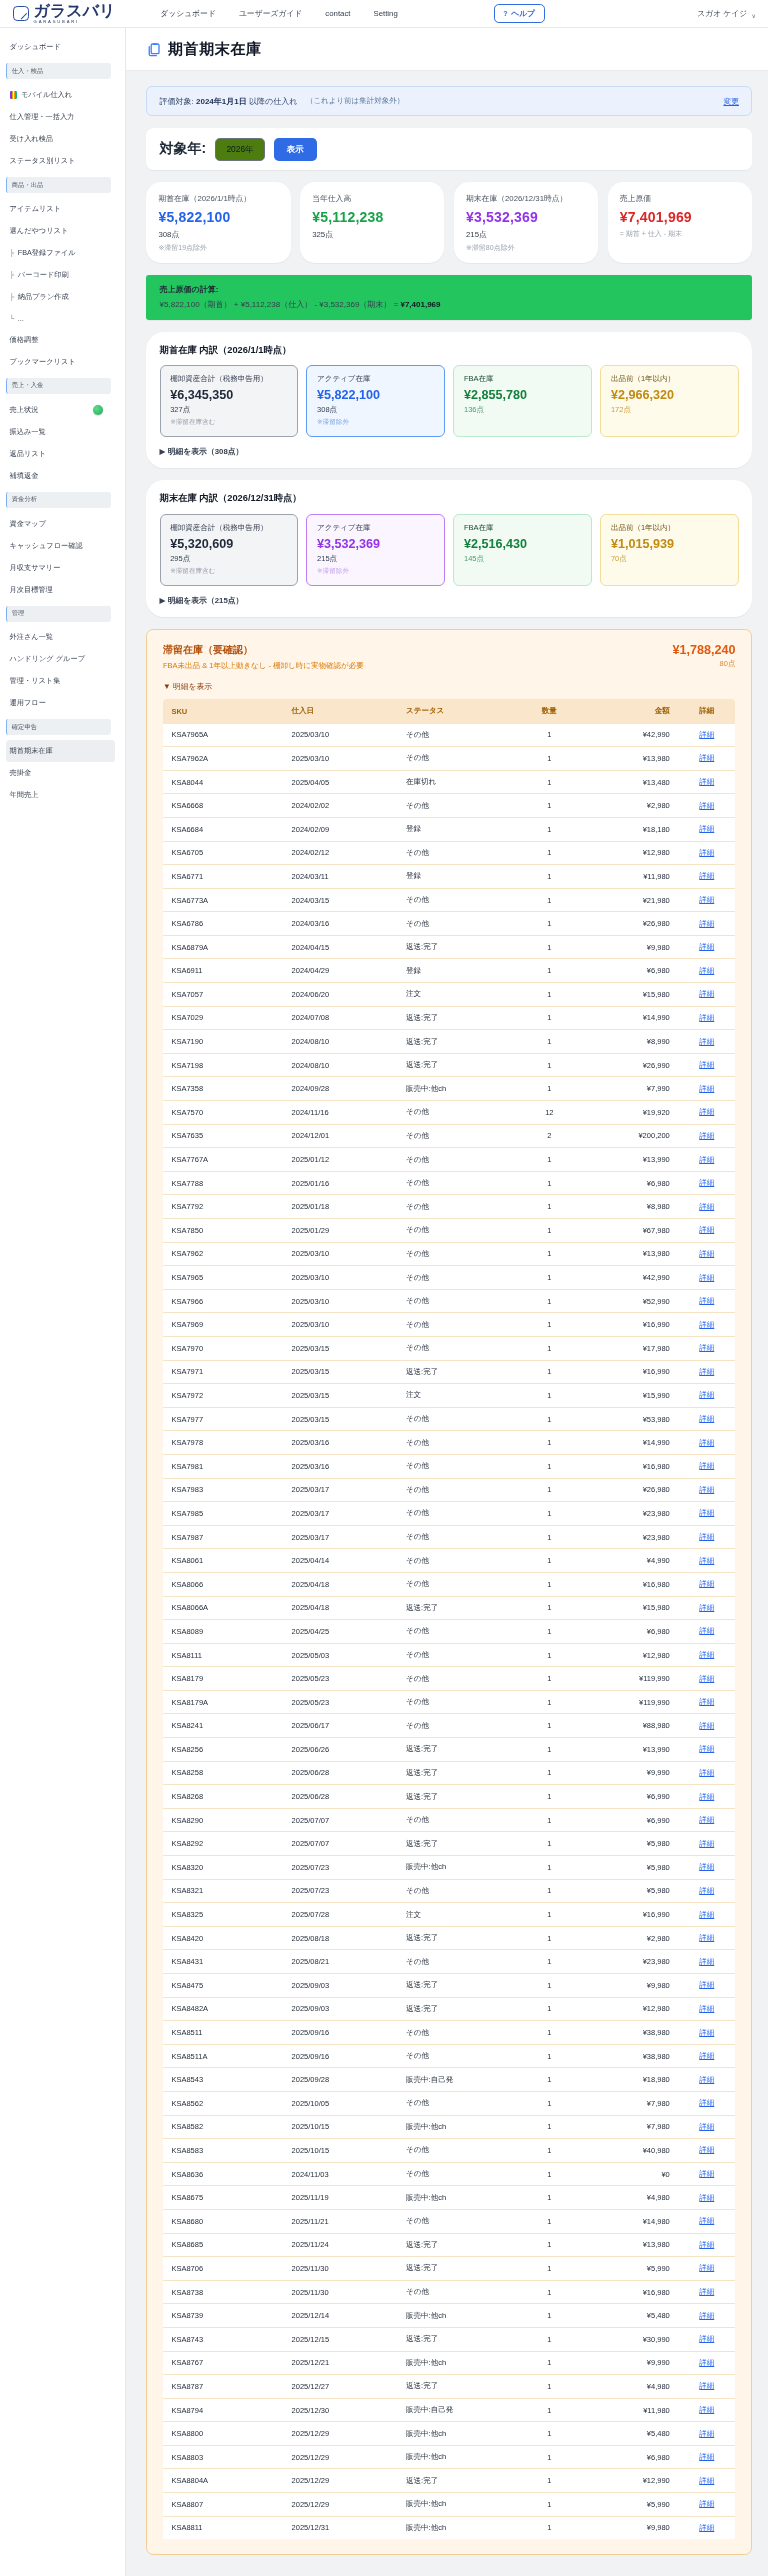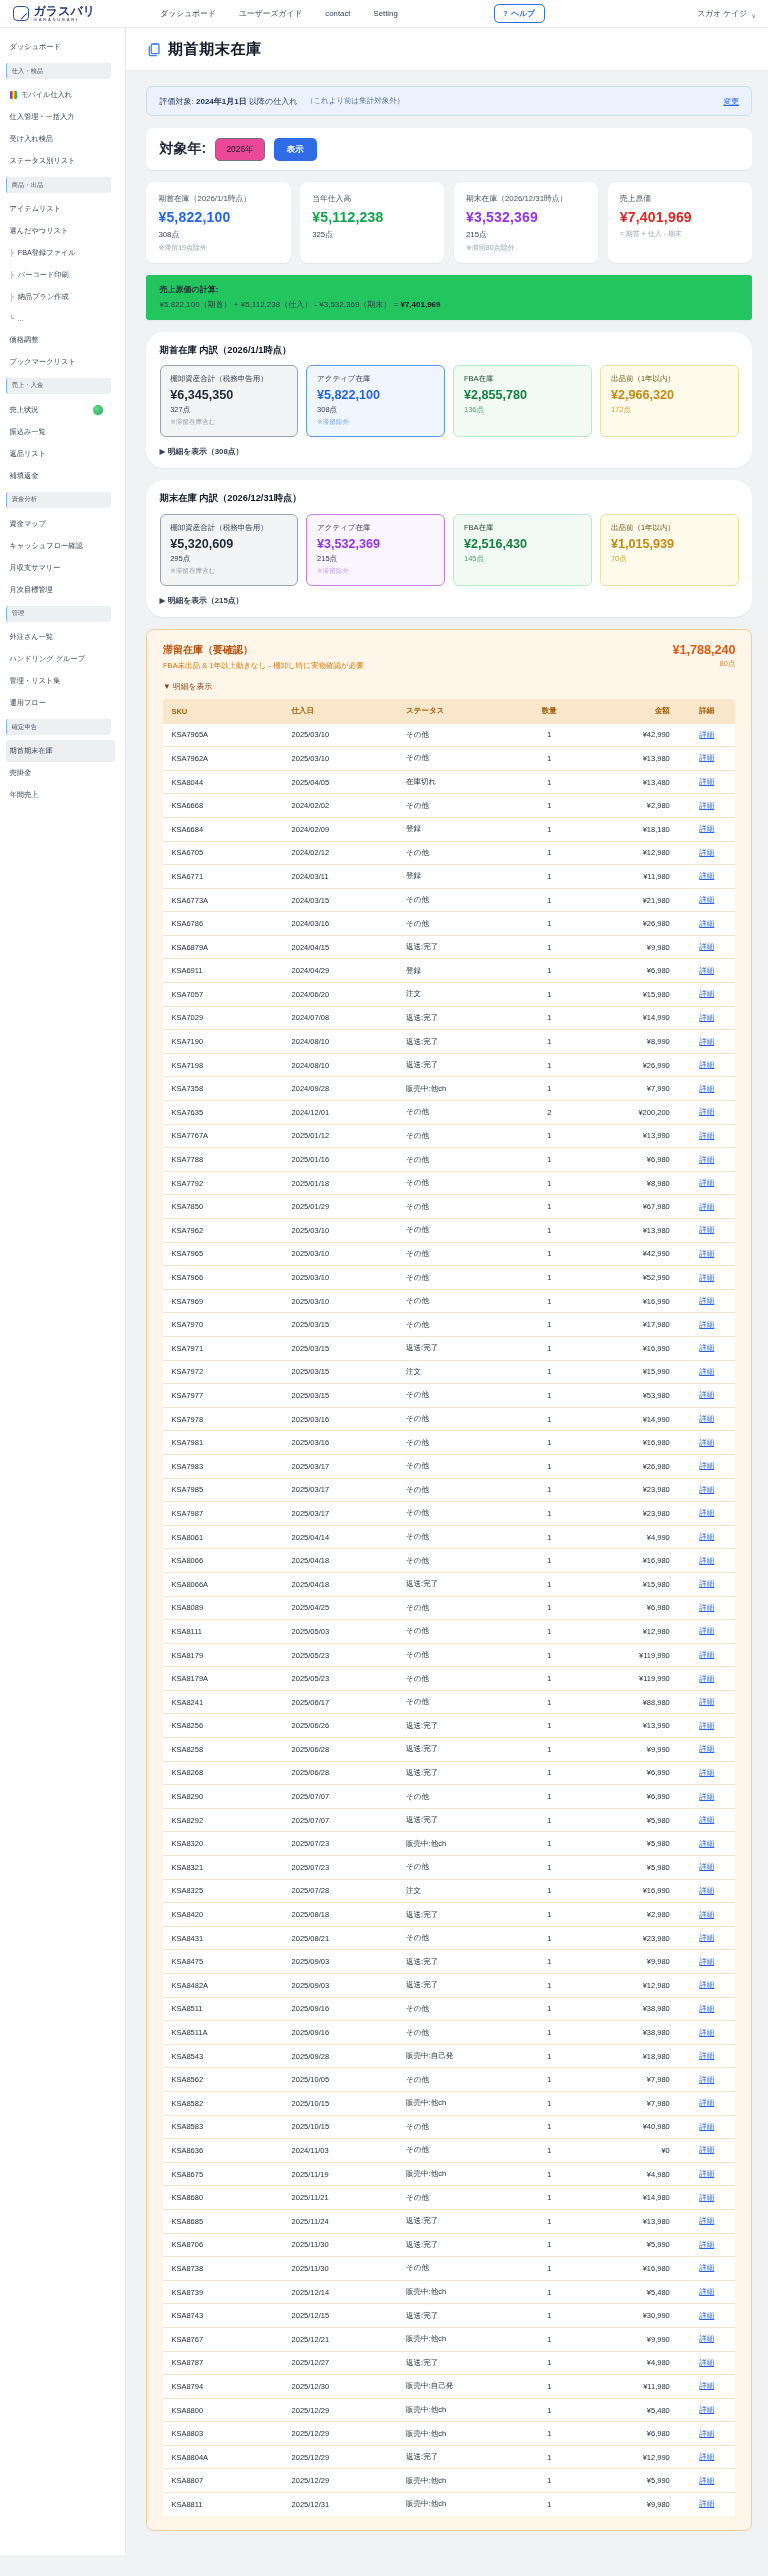--- a/index.html
+++ b/index.html
@@ -12,7 +12,7 @@
   .logo-mark { width:15.6px; height:15.6px; border:1.5px solid #2B4FA2; border-radius:4.2px; position:relative; }
   .logo-mark::after { content:""; position:absolute; left:2.4px; top:2.4px; width:7.8px; height:7.8px; border-bottom:1.5px solid #2B4FA2; transform:rotate(-45deg); transform-origin:center; }
   .logo-texts { line-height:1; }
-  .logo-title { font-size:12px; font-weight:bold; color:#24396E; }
+  .logo-title { font-size:16px; font-weight:bold; color:#24396E; }
   .logo-sub { font-size:4.2px; letter-spacing:1.8px; color:#24396E; margin-top:1.2px; }
   .topnav { display:flex; align-items:center; gap:23px; margin-left:36px; font-size:7.8px; color:#374151; }
   .topnav span { cursor:pointer; }

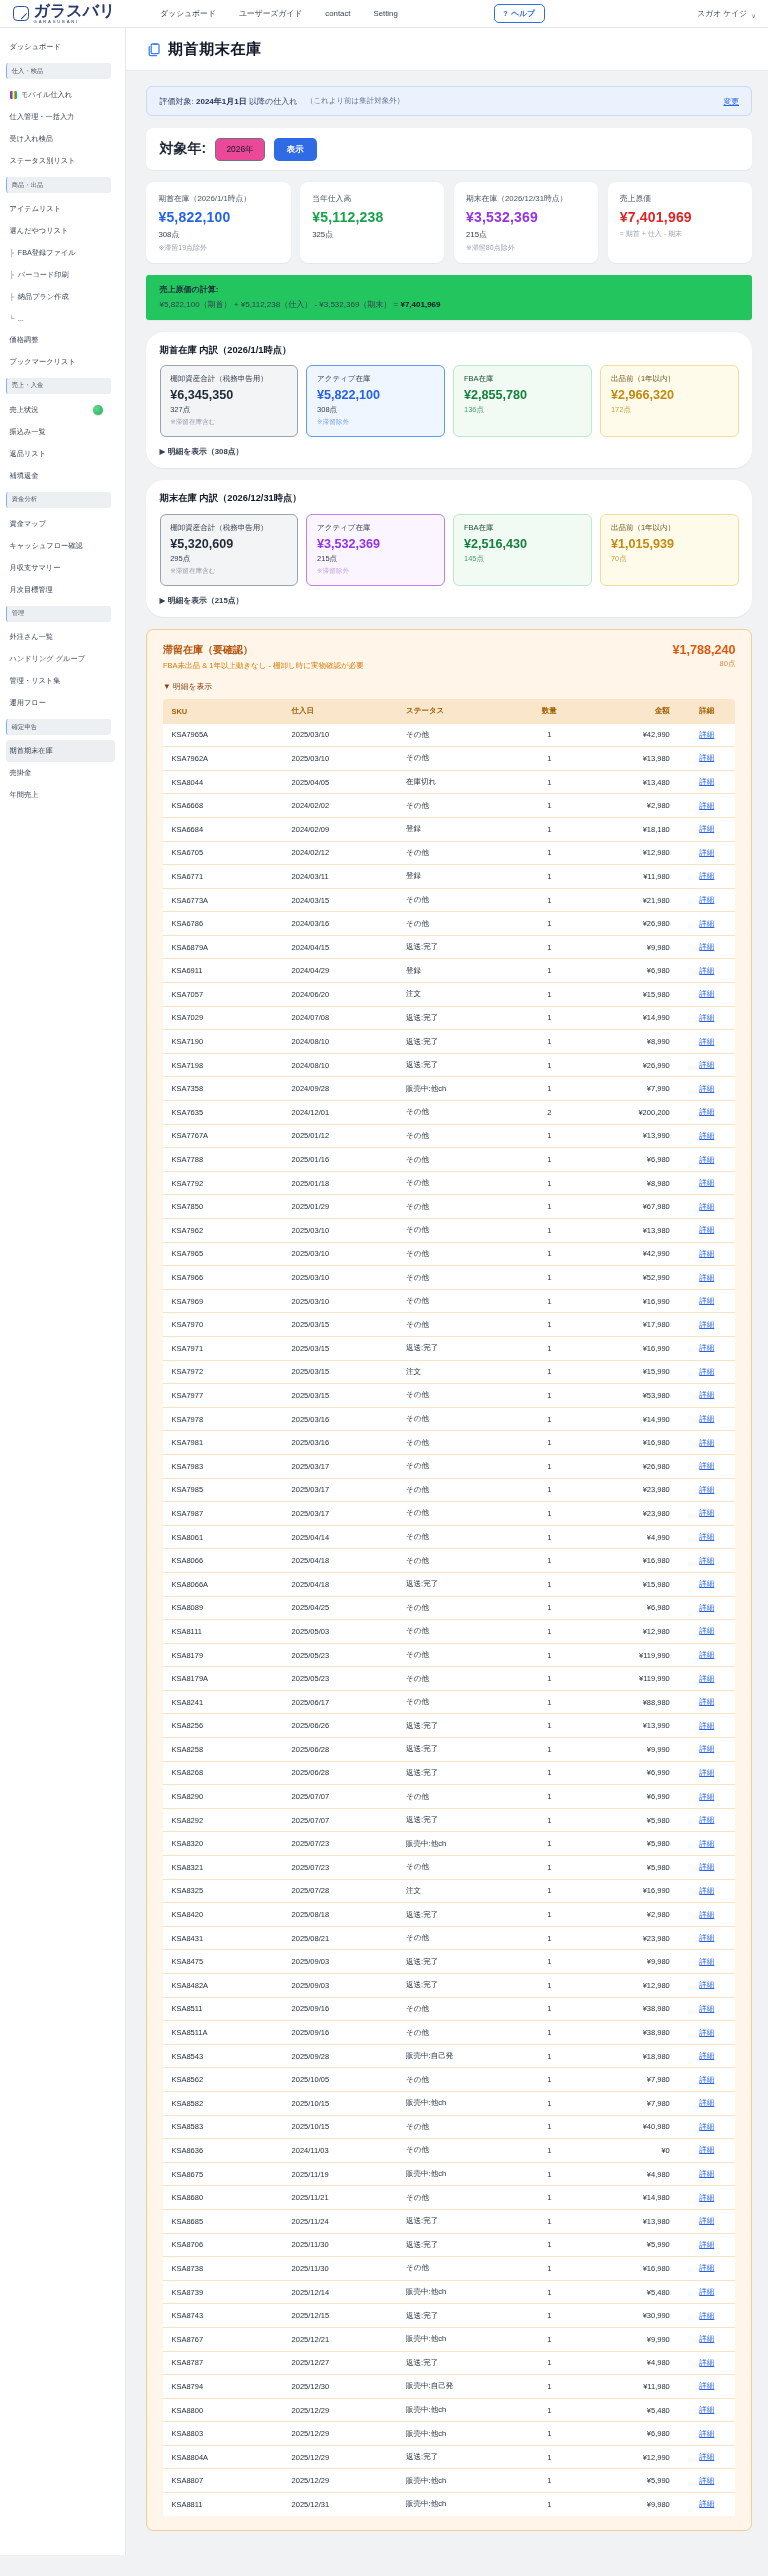--- a/index.html
+++ b/index.html
@@ -47,7 +47,7 @@
 
   .year-card { background:#fff; border-radius:7.2px; padding:9.6px 13.2px; display:flex; align-items:center; gap:8.4px; box-shadow:0 0.6px 1.2px rgba(0,0,0,.05); }
   .year-label { font-size:14px; font-weight:bold; color:#1F2937; }
-  .year-select { border:0.9px solid #6B7280; border-radius:4.8px; padding:4.8px 10.8px; font-size:8.4px; background:#ec4899; color:#111827; cursor:pointer; }
+  .year-select { border:0.9px solid #6B7280; border-radius:4.8px; padding:4.8px 10.8px; font-size:8.4px; background:#4d7c0f; color:#111827; cursor:pointer; }
   .show-btn { background:#2F6BE4; color:#fff; border:none; border-radius:4.8px; padding:6px 13.2px; font-size:8.4px; font-weight:bold; cursor:pointer; }
 
   .stat-grid { display:grid; grid-template-columns:repeat(4,1fr); gap:9.6px; }

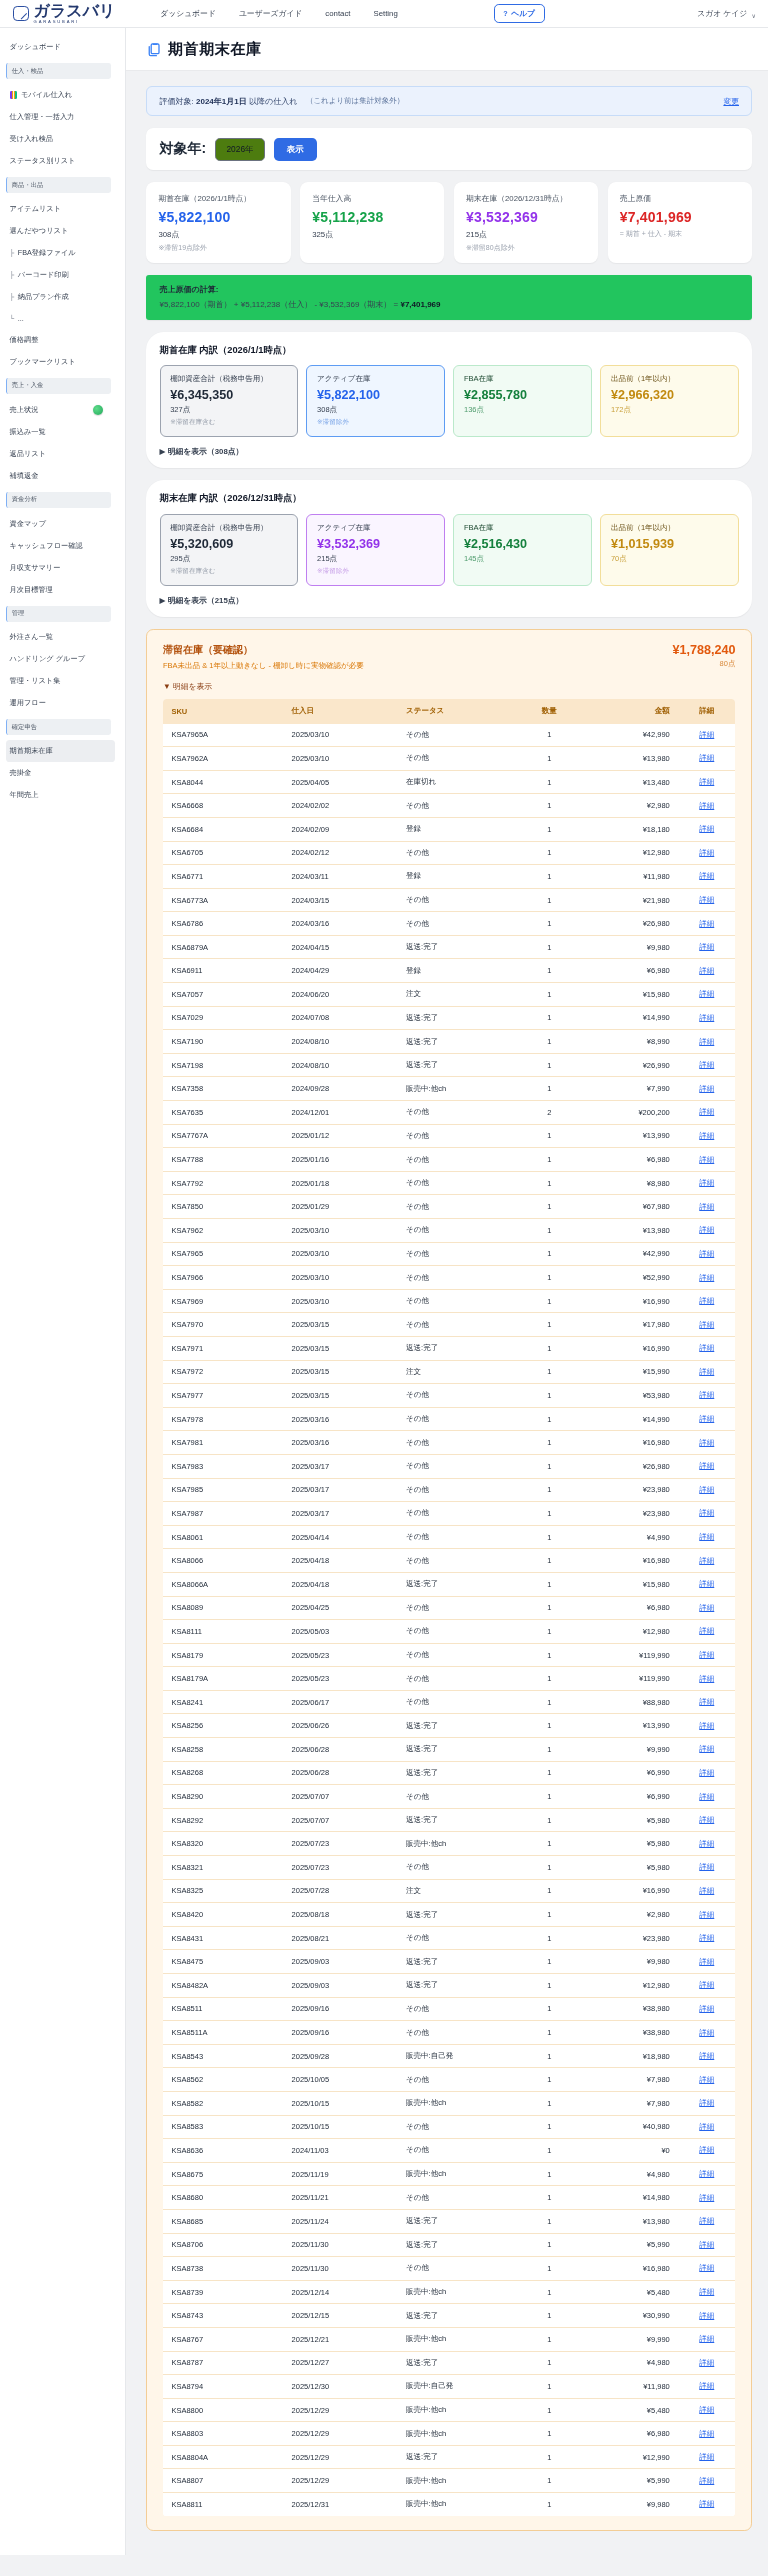--- a/index.html
+++ b/index.html
@@ -51,7 +51,7 @@
   .show-btn { background:#2F6BE4; color:#fff; border:none; border-radius:4.8px; padding:6px 13.2px; font-size:8.4px; font-weight:bold; cursor:pointer; }
 
   .stat-grid { display:grid; grid-template-columns:repeat(4,1fr); gap:9.6px; }
-  .stat-card { background:#fff; border-radius:8px; padding:10.8px 12px 9.6px; box-shadow:0 0.6px 1.2px rgba(0,0,0,.05); min-height:77px; }
+  .stat-card { background:#fff; border-radius:15px; padding:10.8px 12px 9.6px; box-shadow:0 0.6px 1.2px rgba(0,0,0,.05); min-height:77px; }
   .stat-label { font-size:7.8px; color:#4B5563; margin-bottom:4.8px; }
   .stat-value { font-size:14px; font-weight:bold; letter-spacing:0.2px; }
   .stat-sub { font-size:7.8px; color:#374151; margin-top:3.6px; }

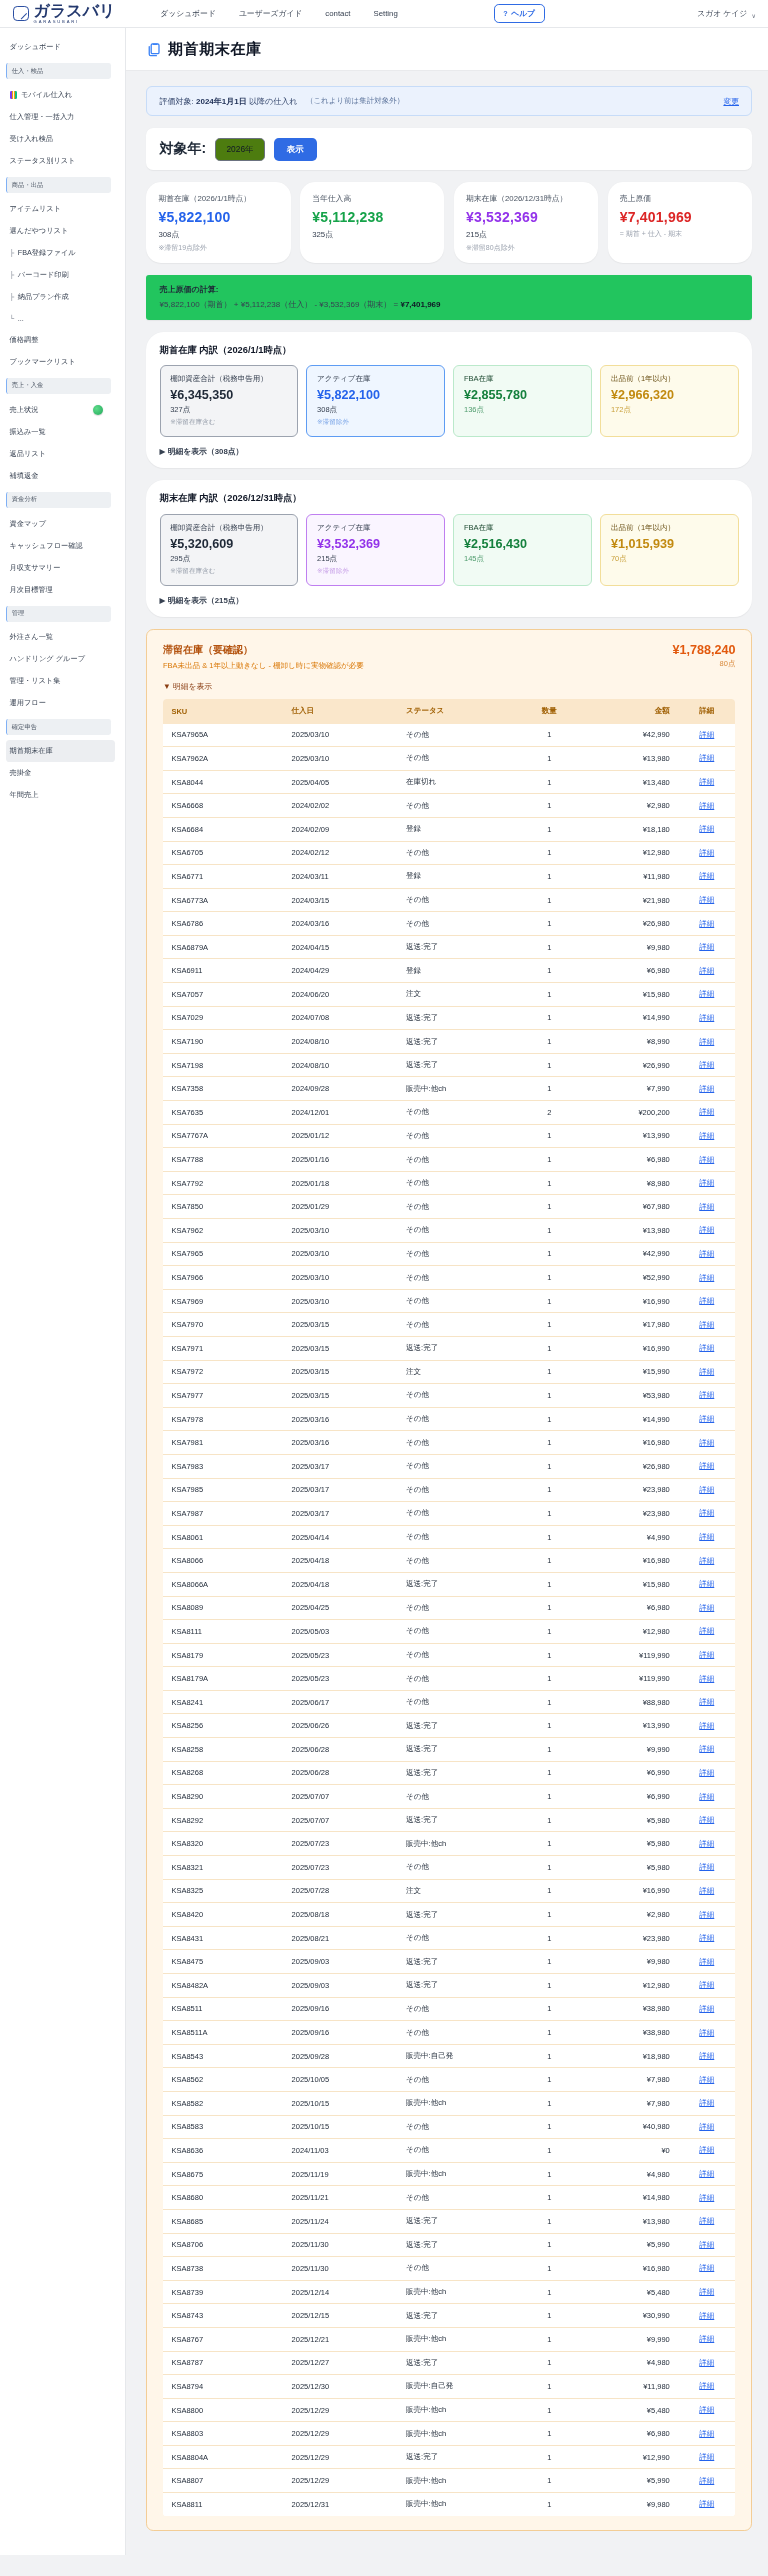--- a/index.html
+++ b/index.html
@@ -492,6 +492,14 @@
                   <td class="c-det"><a class="det-link">詳細</a></td>
                 </tr>
                 <tr>
+                  <td class="c-sku">KSA7570</td>
+                  <td class="c-date">2024/11/16</td>
+                  <td class="c-st">その他</td>
+                  <td class="c-qty">12</td>
+                  <td class="c-amt">¥19,920</td>
+                  <td class="c-det"><a class="det-link">詳細</a></td>
+                </tr>
+                <tr>
                   <td class="c-sku">KSA7635</td>
                   <td class="c-date">2024/12/01</td>
                   <td class="c-st">その他</td>

